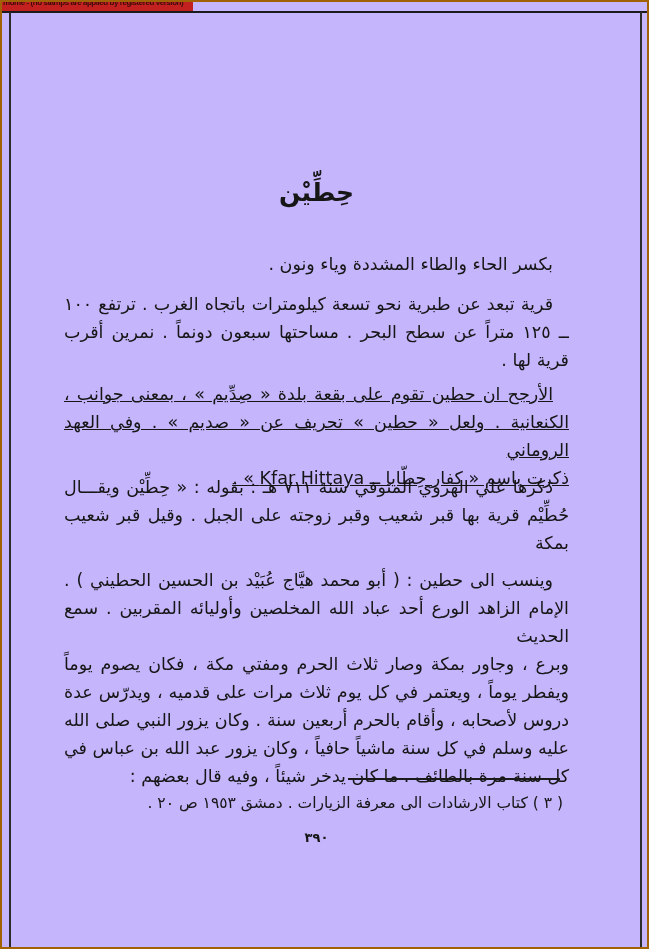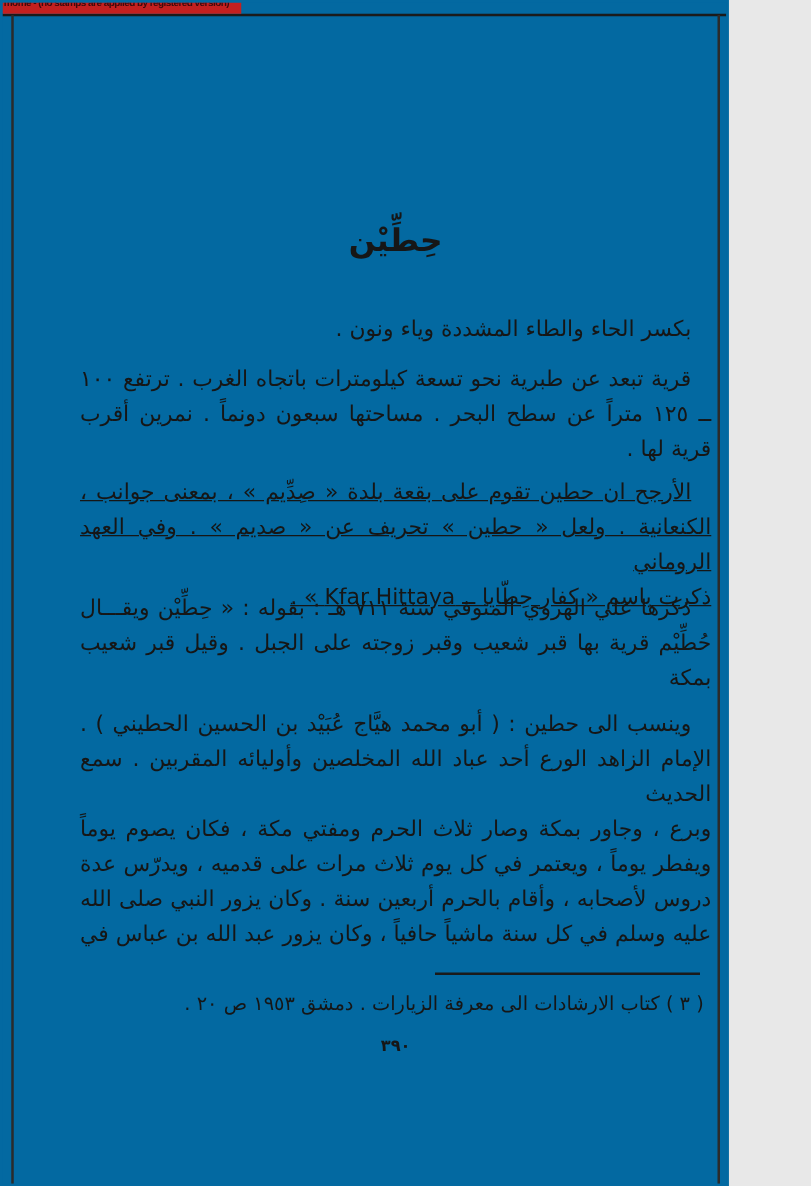--- a/index.html
+++ b/index.html
@@ -4,9 +4,9 @@
 <style>
   html,body{margin:0;padding:0;background:#e8e8e8;}
   .page{
-    position:relative;width:583px;height:949px;box-sizing:border-box;
-    background:#0369a1;overflow:hidden;
-    border:2px solid #0369a1;
+    position:relative;width:649px;height:949px;box-sizing:border-box;
+    background:#c4b5fd;overflow:hidden;
+    border:2px solid #a16207;
     font-family:"DejaVu Sans",sans-serif;color:#161616;
   }
   

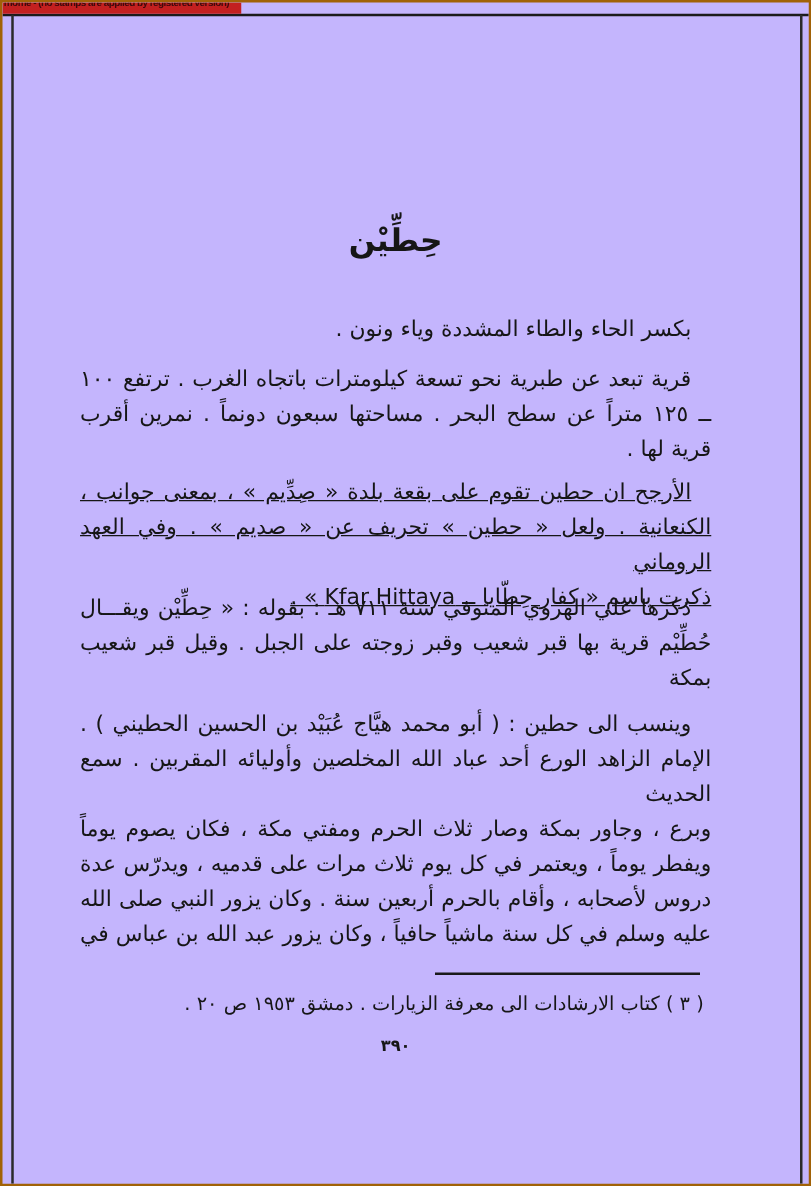--- a/index.html
+++ b/index.html
@@ -83,6 +83,7 @@
     <div class="line">ويفطر يوماً ، ويعتمر في كل يوم ثلاث مرات على قدميه ، ويدرّس عدة</div>
     <div class="line">دروس لأصحابه ، وأقام بالحرم أربعين سنة . وكان يزور النبي صلى الله</div>
     <div class="line">عليه وسلم في كل سنة ماشياً حافياً ، وكان يزور عبد الله بن عباس في</div>
+    <div class="line last">كل سنة مرة بالطائف . ما كان يدخر شيئاً ، وفيه قال بعضهم :</div>
   </div>
 
   <div class="fnrule"></div>

